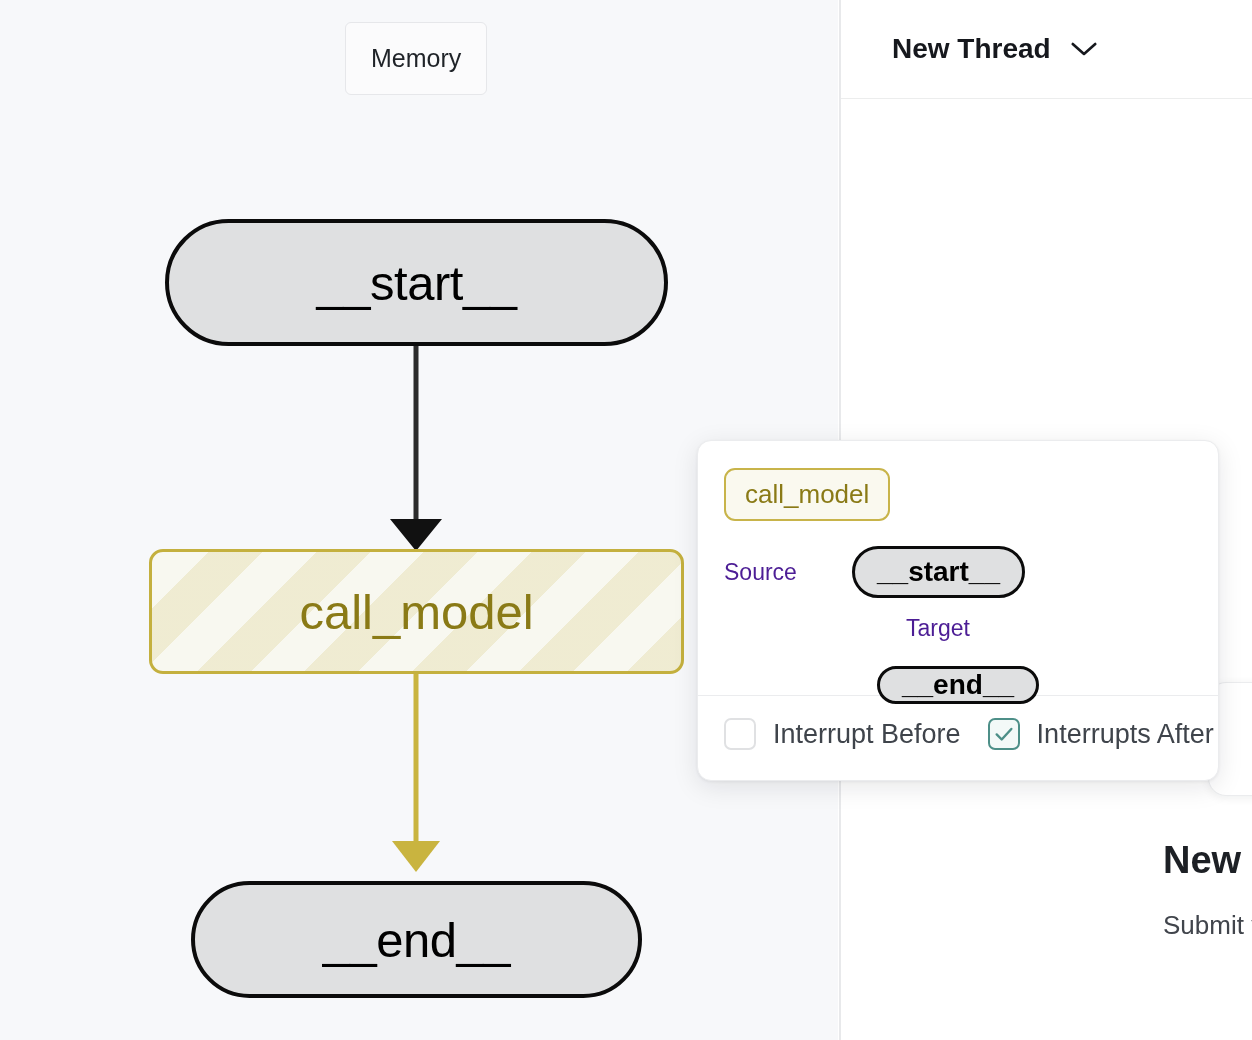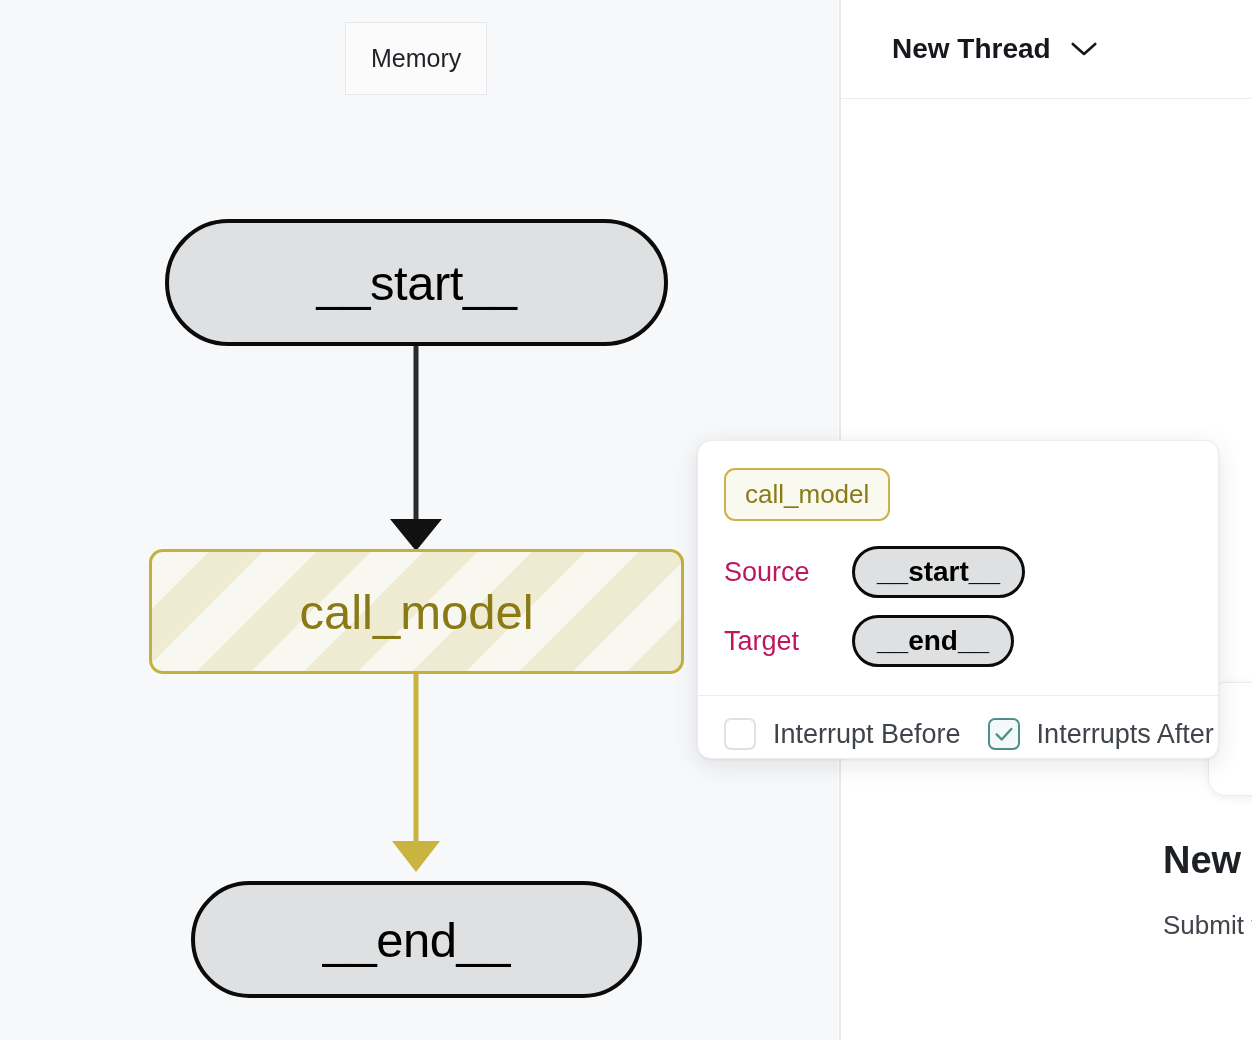--- a/index.html
+++ b/index.html
@@ -42,7 +42,7 @@
   .tool-btn {
     background: #fbfbfc;
     border: 1px solid #e6e7ea;
-    border-radius: 0;
+    border-radius: 6px;
     height: 73px;
     display: flex;
     align-items: center;

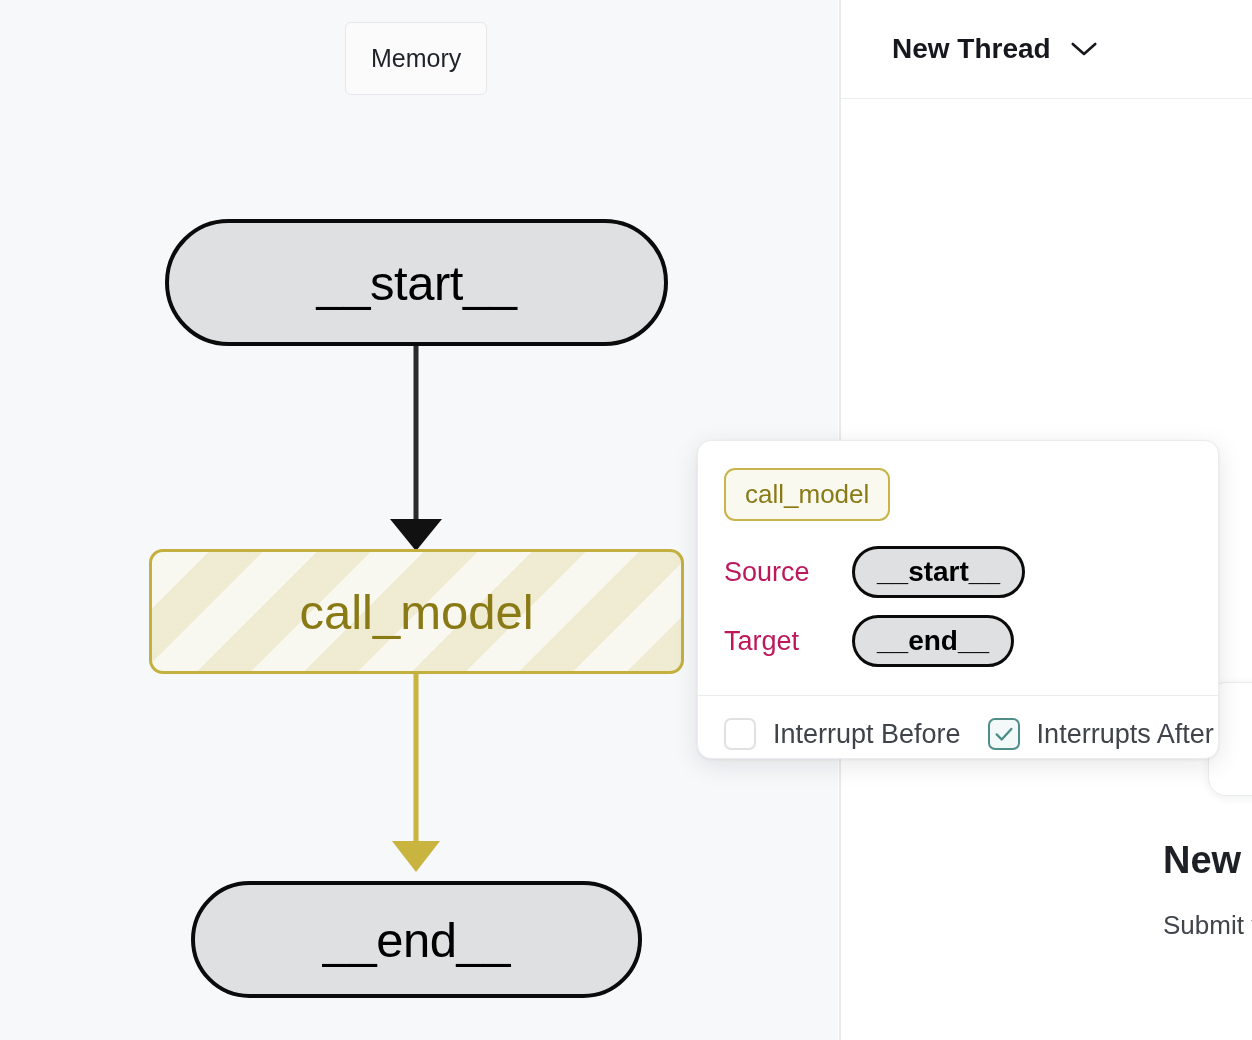--- a/index.html
+++ b/index.html
@@ -226,8 +226,8 @@
   .popup-row:last-child { margin-bottom: 0; }
 
   .popup-row-label {
-    font-size: 27px;
-    color: #be185d;
+    font-size: 23px;
+    color: #4c1d95;
     width: 104px;
     flex: 0 0 auto;
   }

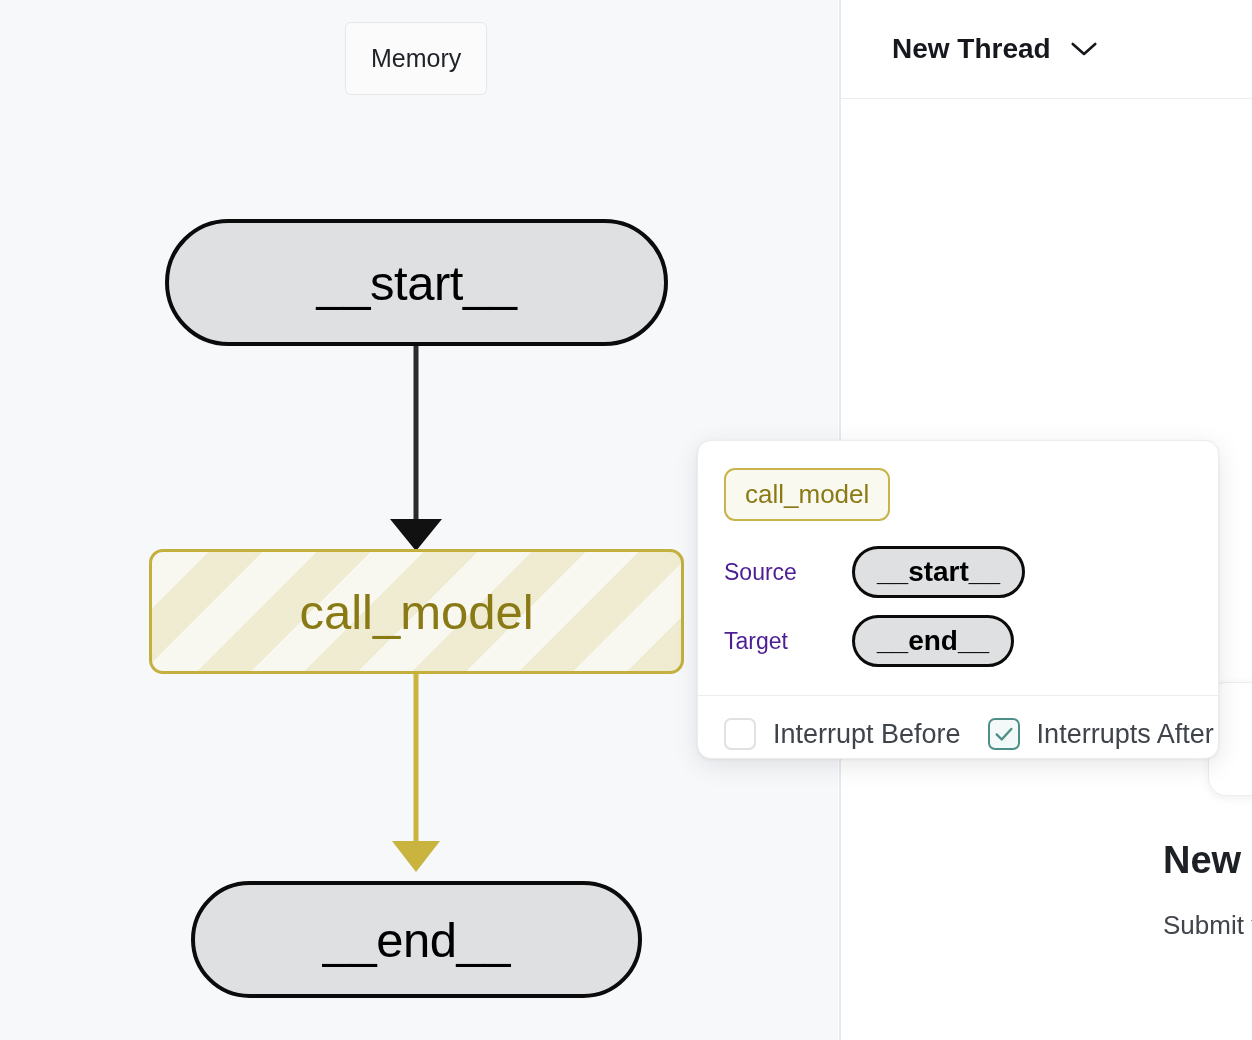--- a/index.html
+++ b/index.html
@@ -223,7 +223,7 @@
     margin-bottom: 17px;
     height: 52px;
   }
-  .popup-row:last-child { margin-bottom: 0; }
+  .popup-row:last-child { margin-bottom: 0; flex-direction: column; }
 
   .popup-row-label {
     font-size: 23px;

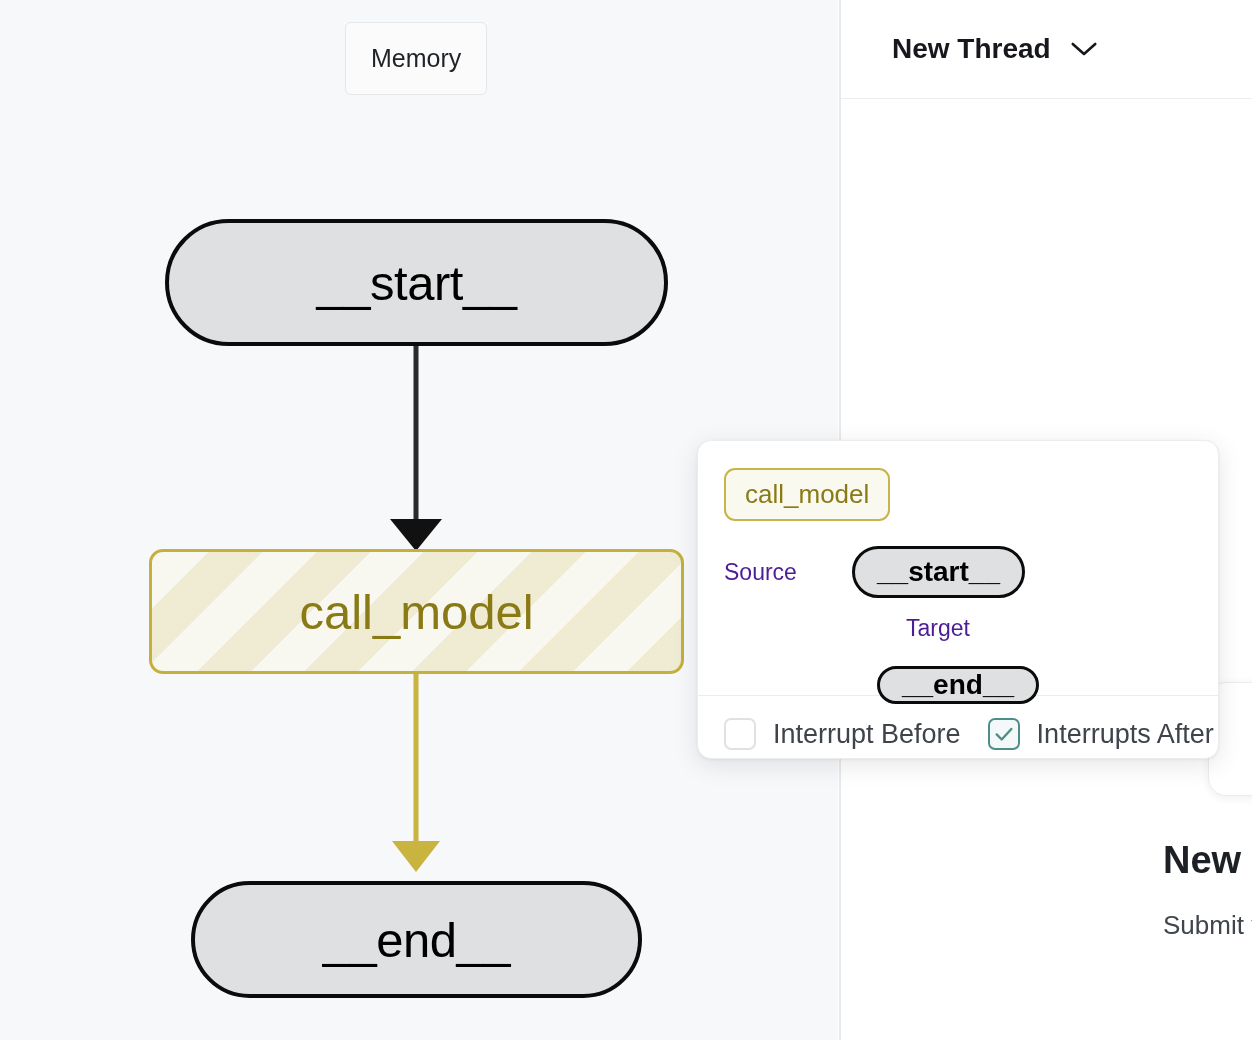--- a/index.html
+++ b/index.html
@@ -249,7 +249,7 @@
 
   #popup-footer {
     border-top: 1px solid #ebecee;
-    padding: 22px 26px 8px 26px;
+    padding: 22px 26px 30px 26px;
     display: flex;
     align-items: center;
     gap: 20px;

